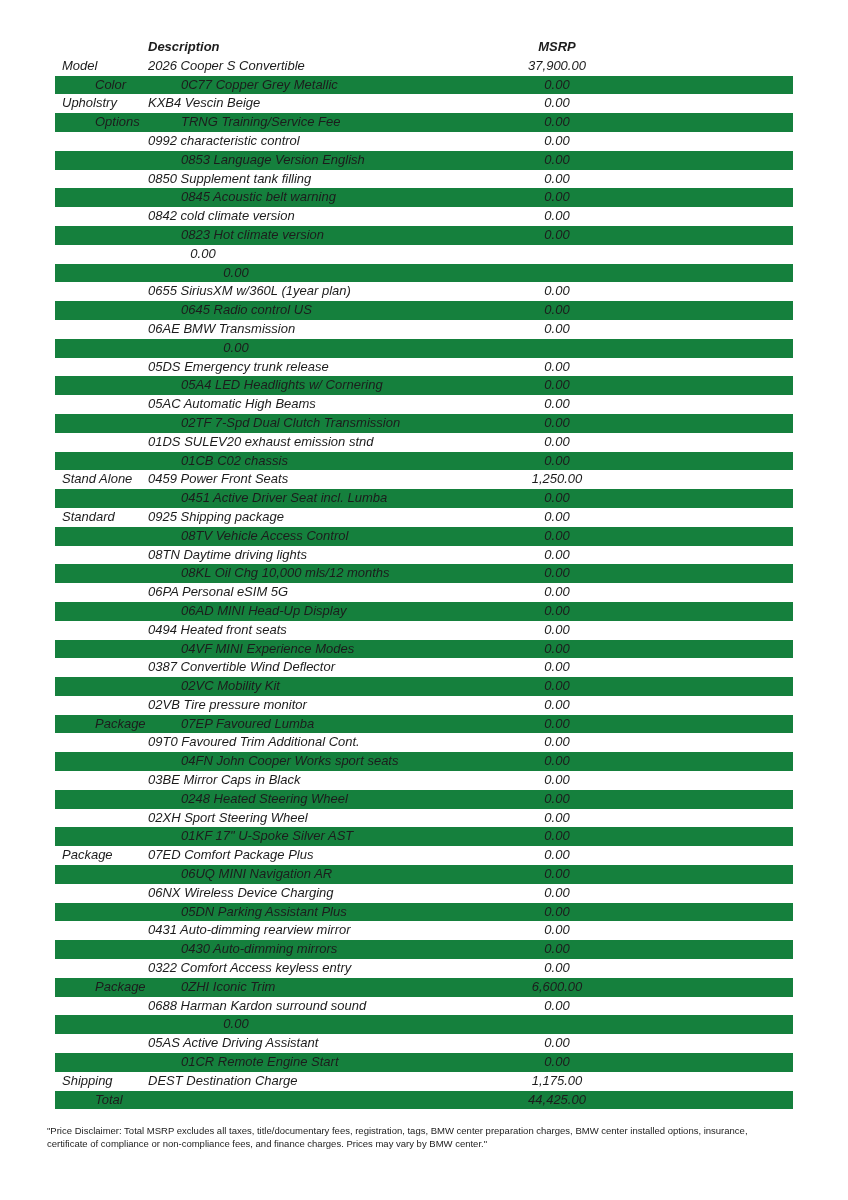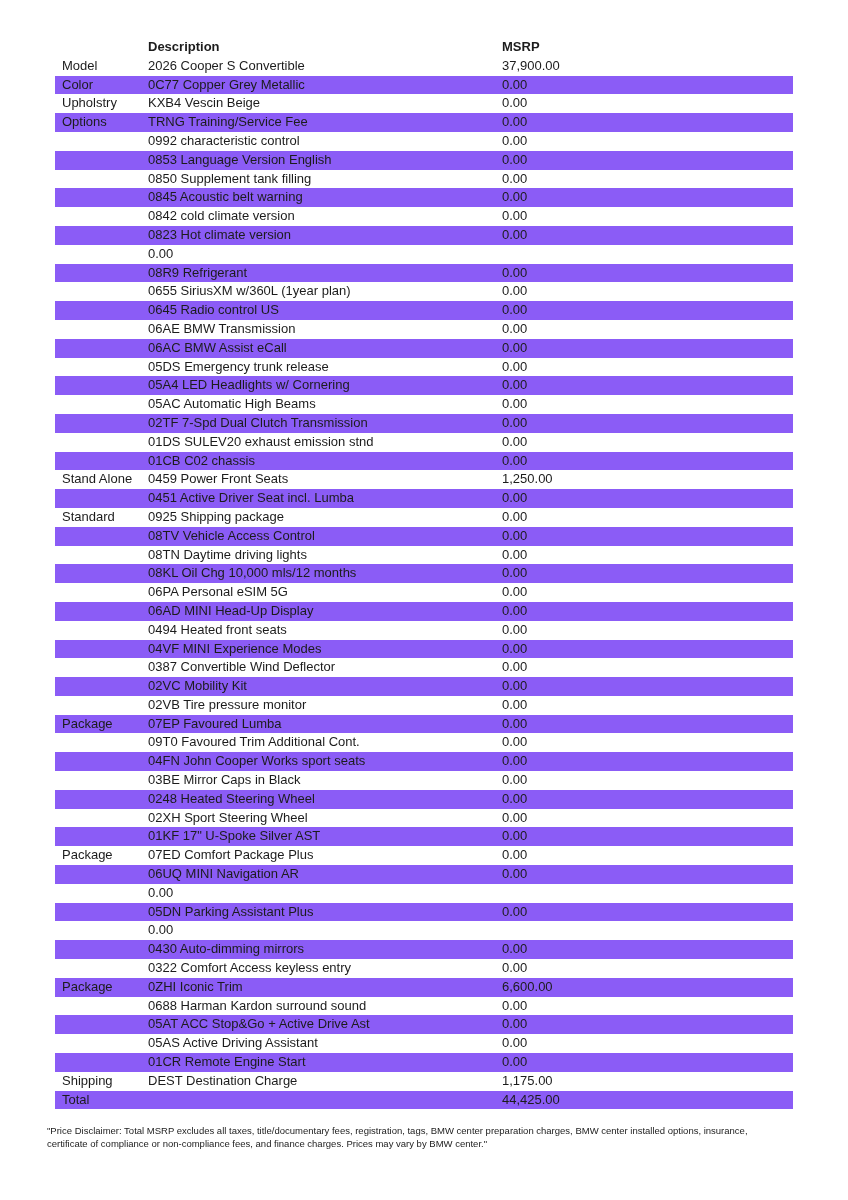--- a/index.html
+++ b/index.html
@@ -17,6 +17,7 @@
     left: 55px;
     top: 38px;
     width: 738px;
+    font-style: italic;
   }
   .row {
     display: flex;

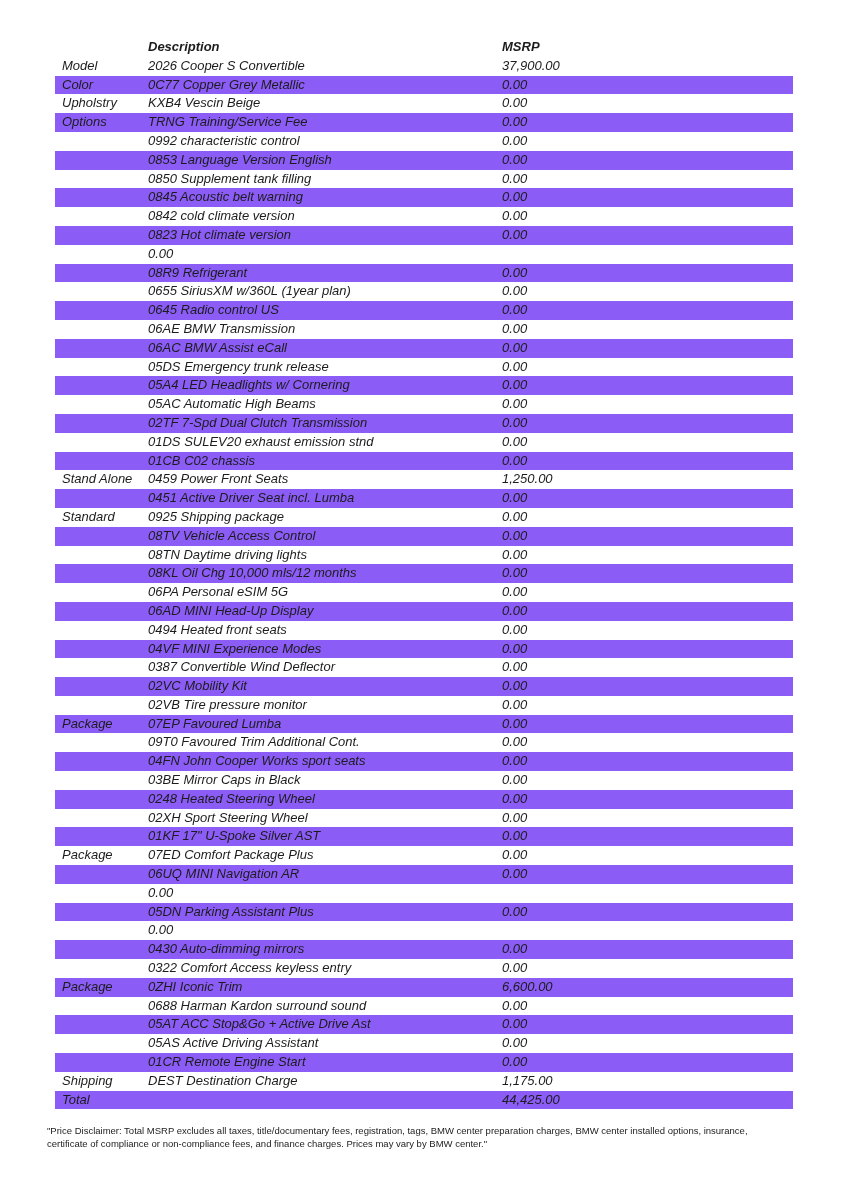--- a/index.html
+++ b/index.html
@@ -34,7 +34,7 @@
   }
   .cell.cat   { width: 93px; padding-left: 7px; }
   .cell.desc  { flex: 1; }
-  .cell.msrp  { width: 110px; text-align: left; }
+  .cell.msrp  { width: 110px; text-align: center; }
   .cell.spacer{ width: 181px; }
   .row.header .cell.desc,
   .row.header .cell.msrp { font-weight: bold; }

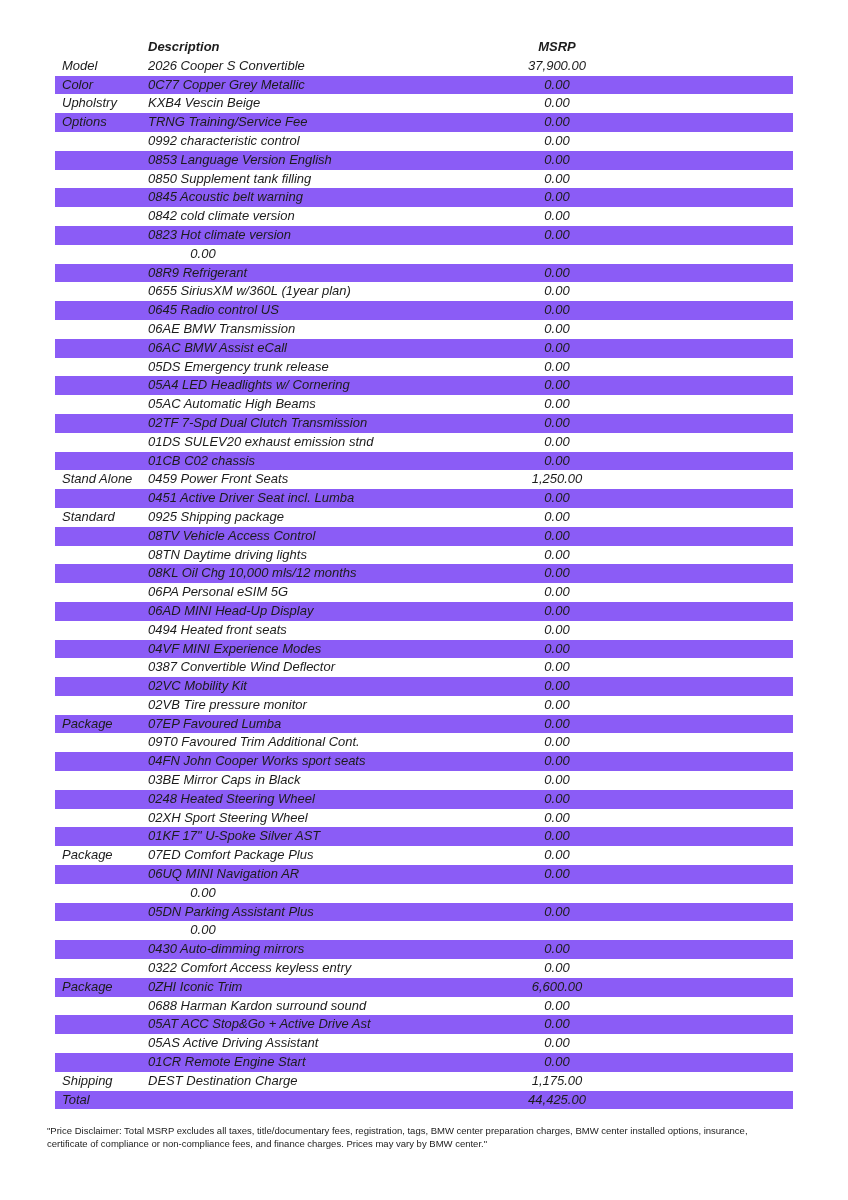--- a/index.html
+++ b/index.html
@@ -26,7 +26,7 @@
     font-size: 13px;
     align-items: stretch;
   }
-  .row.striped { background: #8b5cf6; }
+  .row.striped { background: #15803d; padding-left: 33px; }
   .cell {
     white-space: nowrap;
     overflow: hidden;

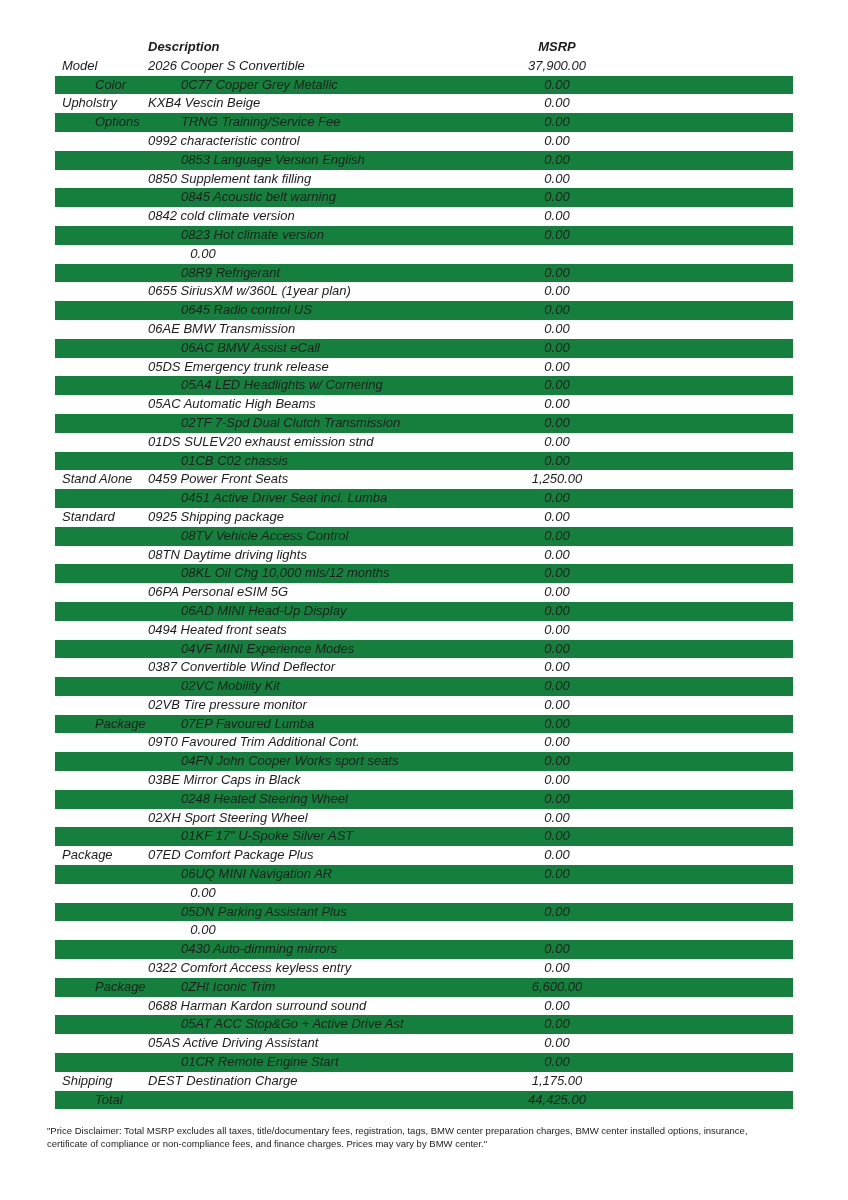--- a/index.html
+++ b/index.html
@@ -128,7 +128,6 @@
         </div>
         <div class="row striped">
           <div class="cell cat"></div>
-          <div class="cell desc">08R9 Refrigerant</div>
           <div class="cell msrp">0.00</div>
           <div class="cell spacer"></div>
         </div>

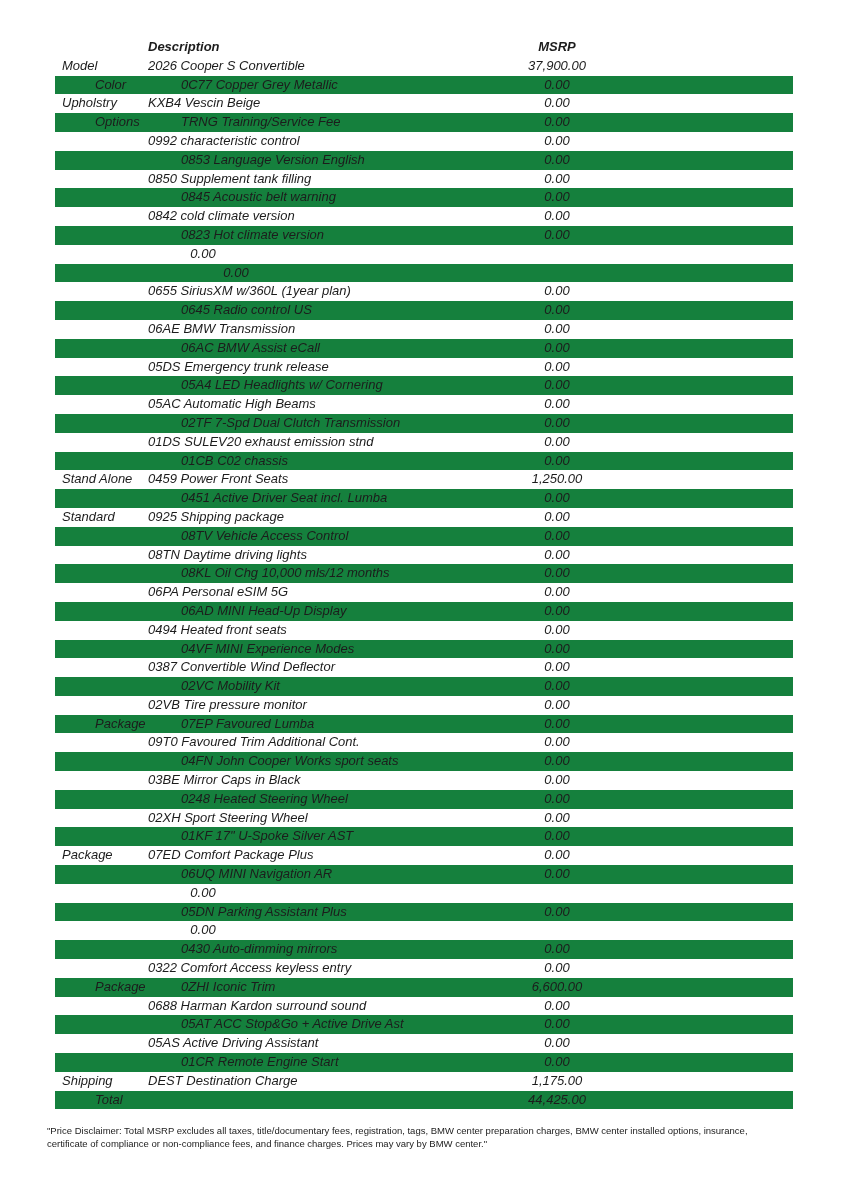--- a/index.html
+++ b/index.html
@@ -151,7 +151,6 @@
         </div>
         <div class="row striped">
           <div class="cell cat"></div>
-          <div class="cell desc">06AC BMW Assist eCall</div>
           <div class="cell msrp">0.00</div>
           <div class="cell spacer"></div>
         </div>

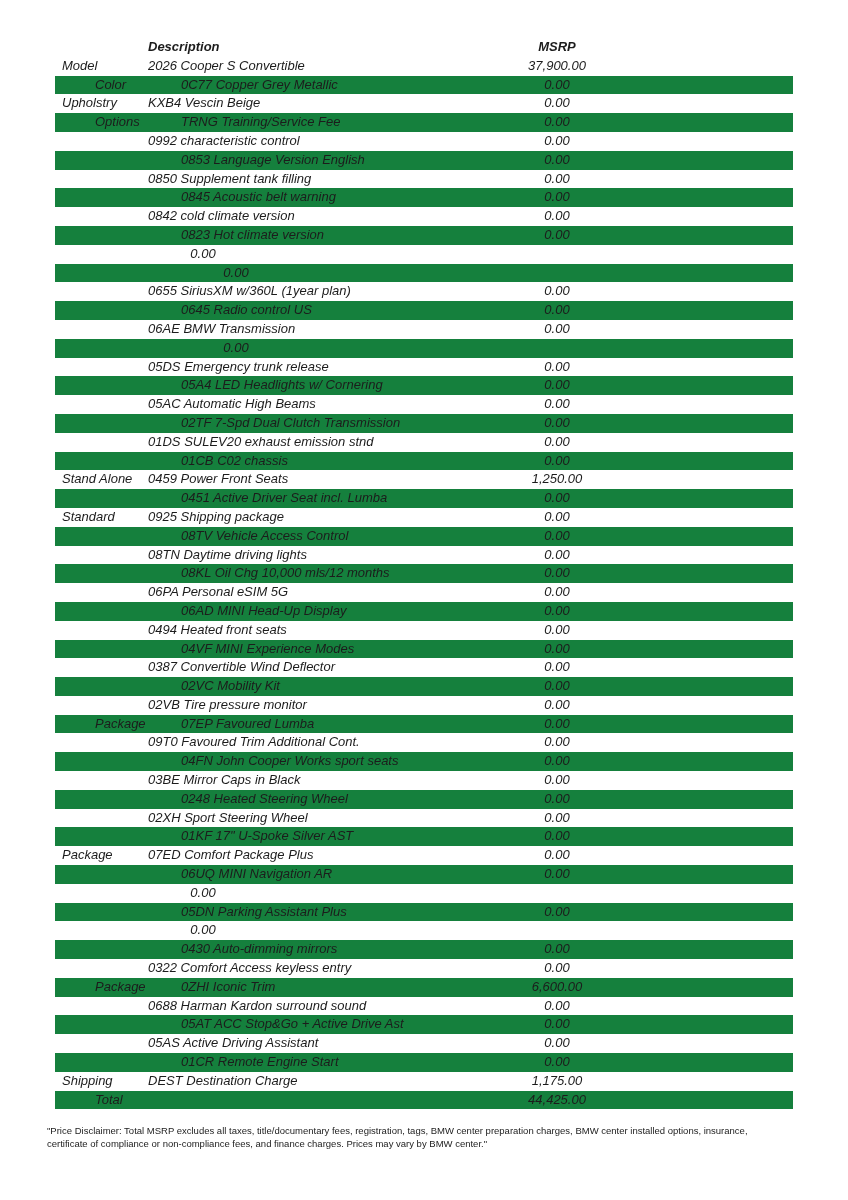--- a/index.html
+++ b/index.html
@@ -324,6 +324,7 @@
         </div>
         <div class="row">
           <div class="cell cat"></div>
+          <div class="cell desc">06NX Wireless Device Charging</div>
           <div class="cell msrp">0.00</div>
           <div class="cell spacer"></div>
         </div>

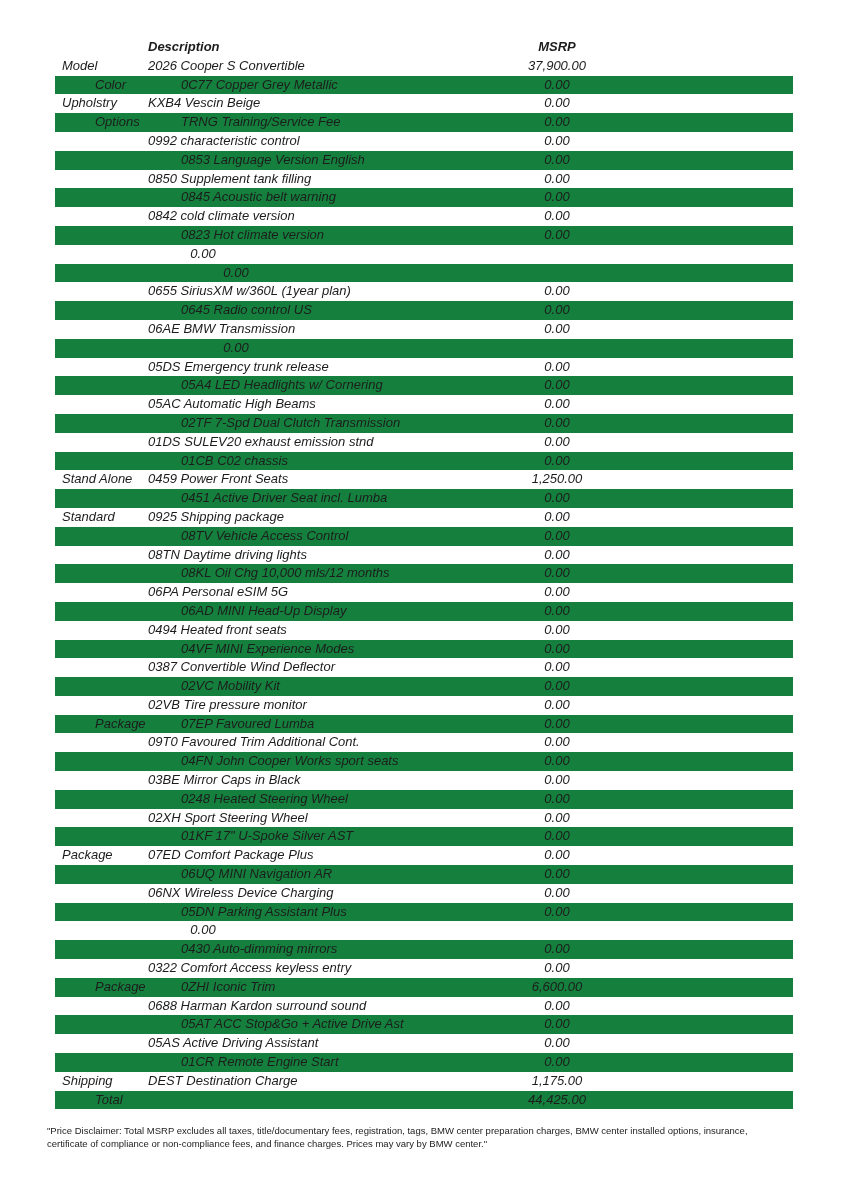--- a/index.html
+++ b/index.html
@@ -336,6 +336,7 @@
         </div>
         <div class="row">
           <div class="cell cat"></div>
+          <div class="cell desc">0431 Auto-dimming rearview mirror</div>
           <div class="cell msrp">0.00</div>
           <div class="cell spacer"></div>
         </div>

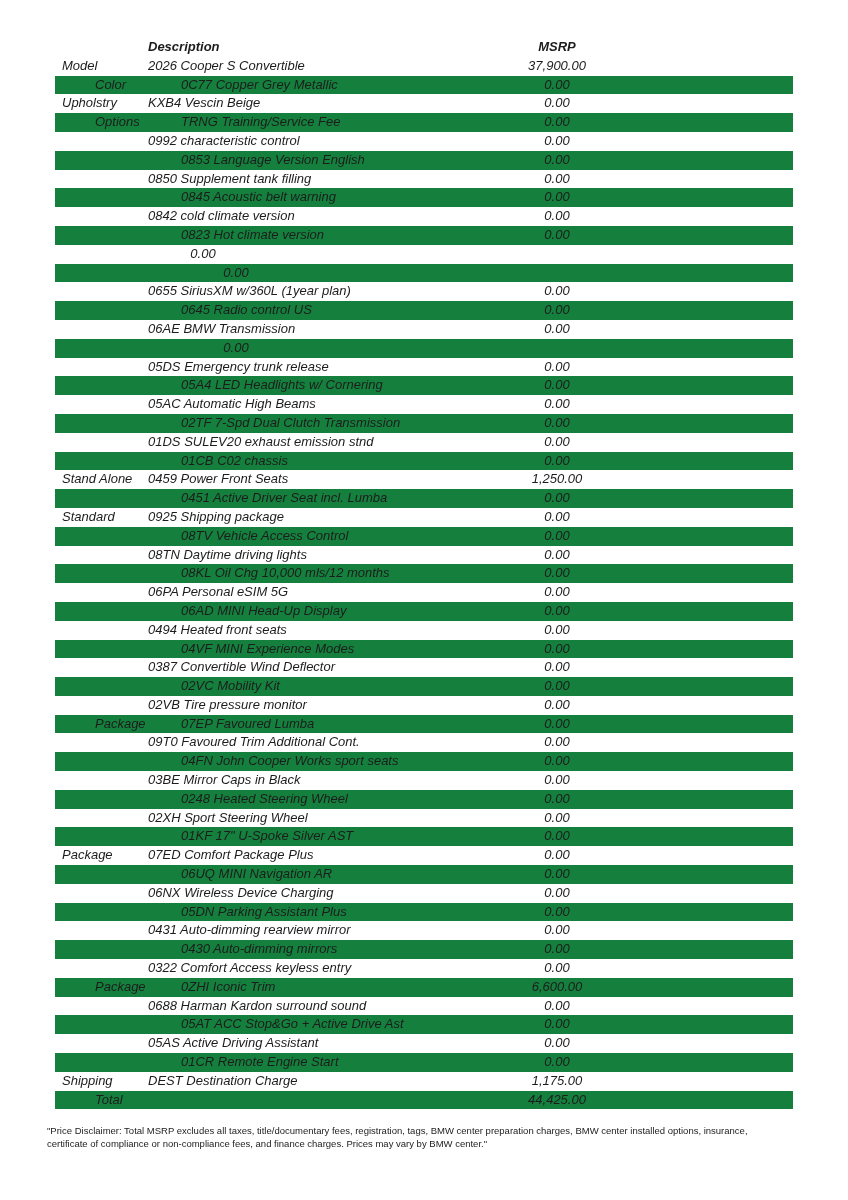--- a/index.html
+++ b/index.html
@@ -366,7 +366,6 @@
         </div>
         <div class="row striped">
           <div class="cell cat"></div>
-          <div class="cell desc">05AT ACC Stop&amp;Go + Active Drive Ast</div>
           <div class="cell msrp">0.00</div>
           <div class="cell spacer"></div>
         </div>

